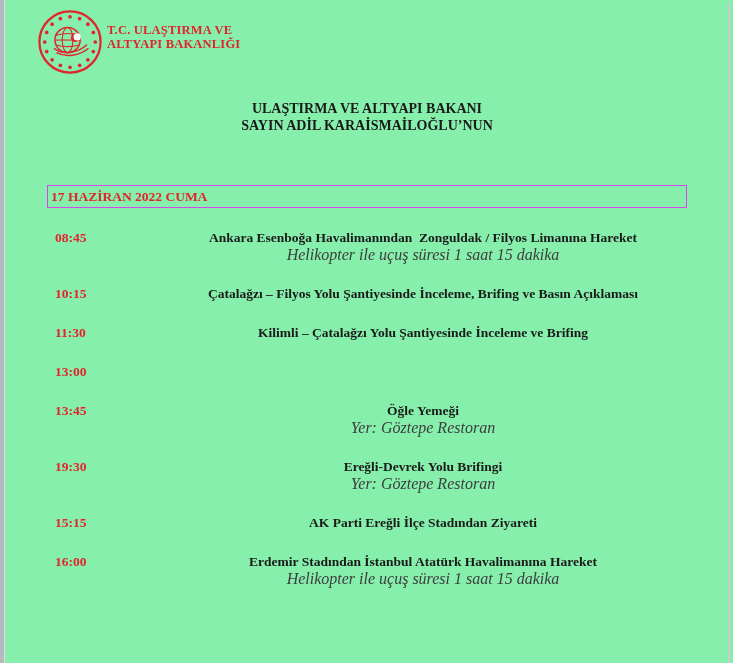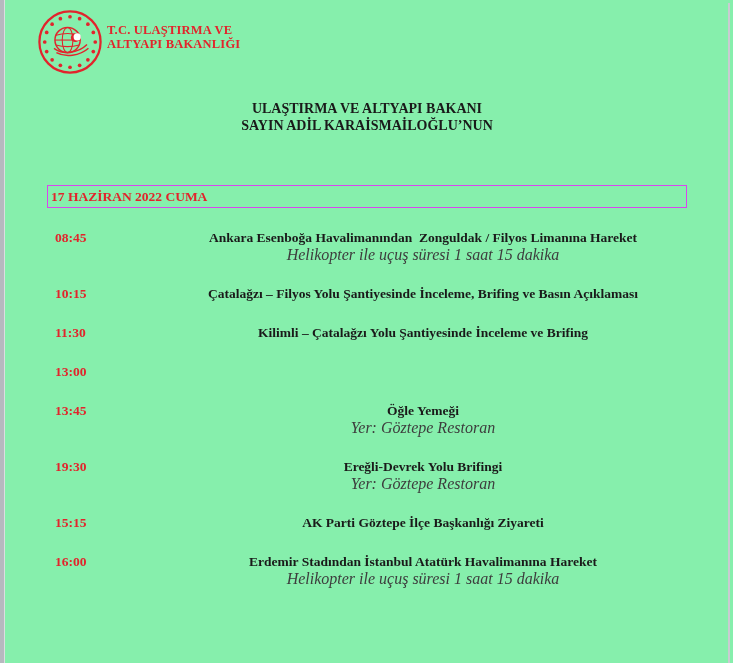--- a/index.html
+++ b/index.html
@@ -163,7 +163,7 @@
       <div class="row">
         <div class="time">15:15</div>
         <div class="desc">
-          <div class="desc-title">AK Parti Göztepe İlçe Başkanlığı Ziyareti</div>
+          <div class="desc-title">AK Parti Ereğli İlçe Stadından Ziyareti</div>
 
         </div>
       </div>

